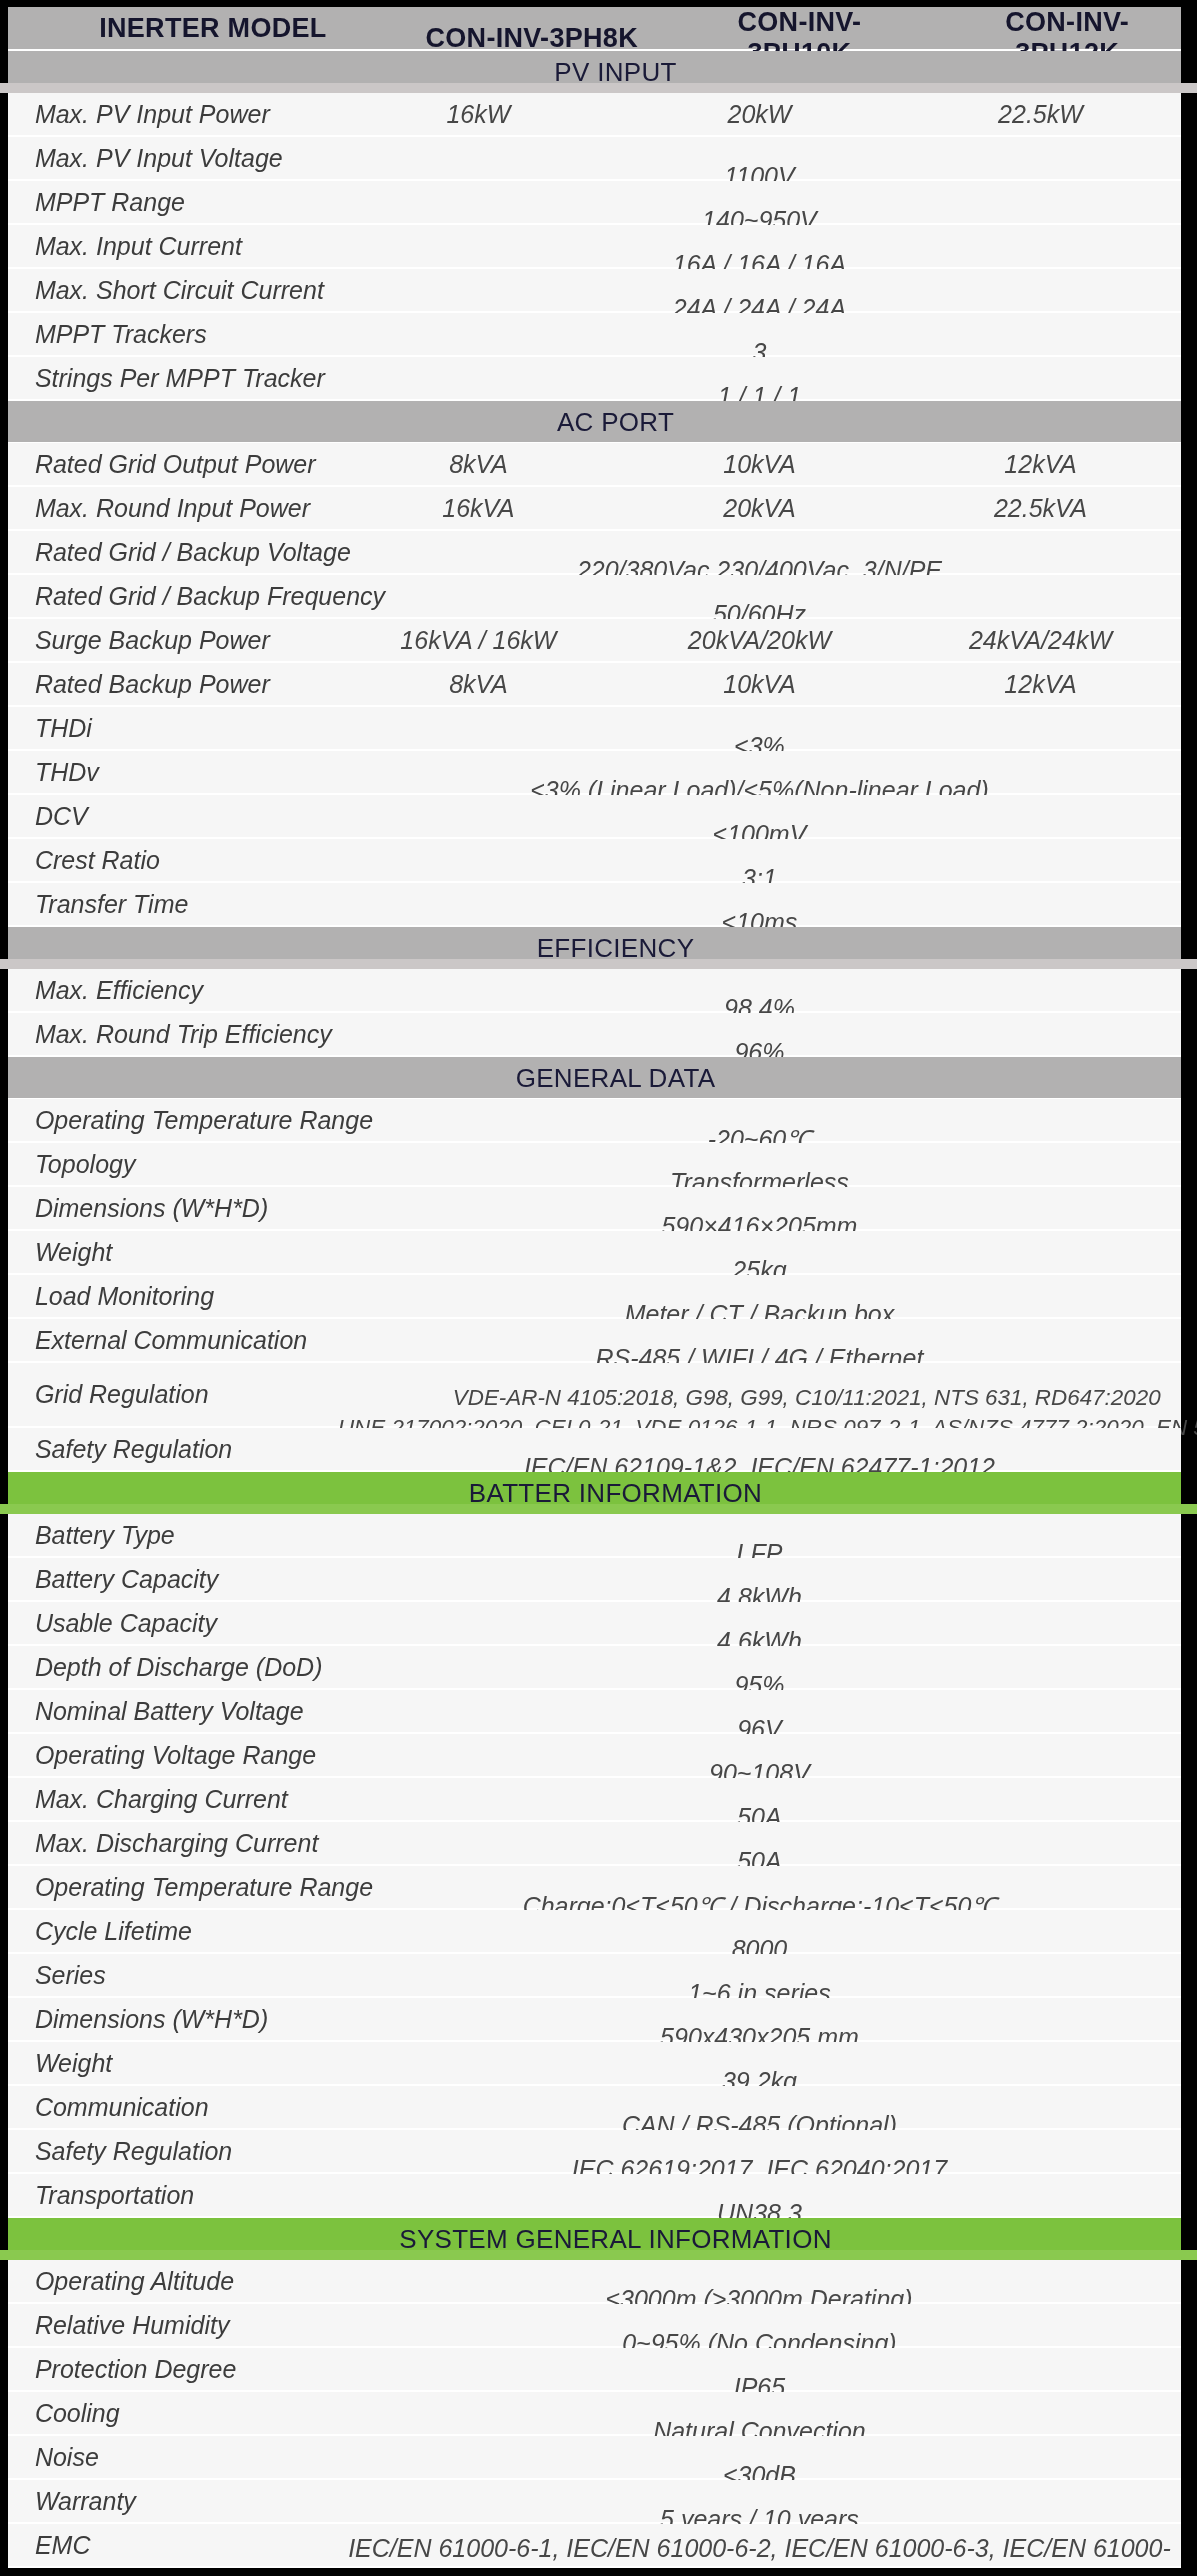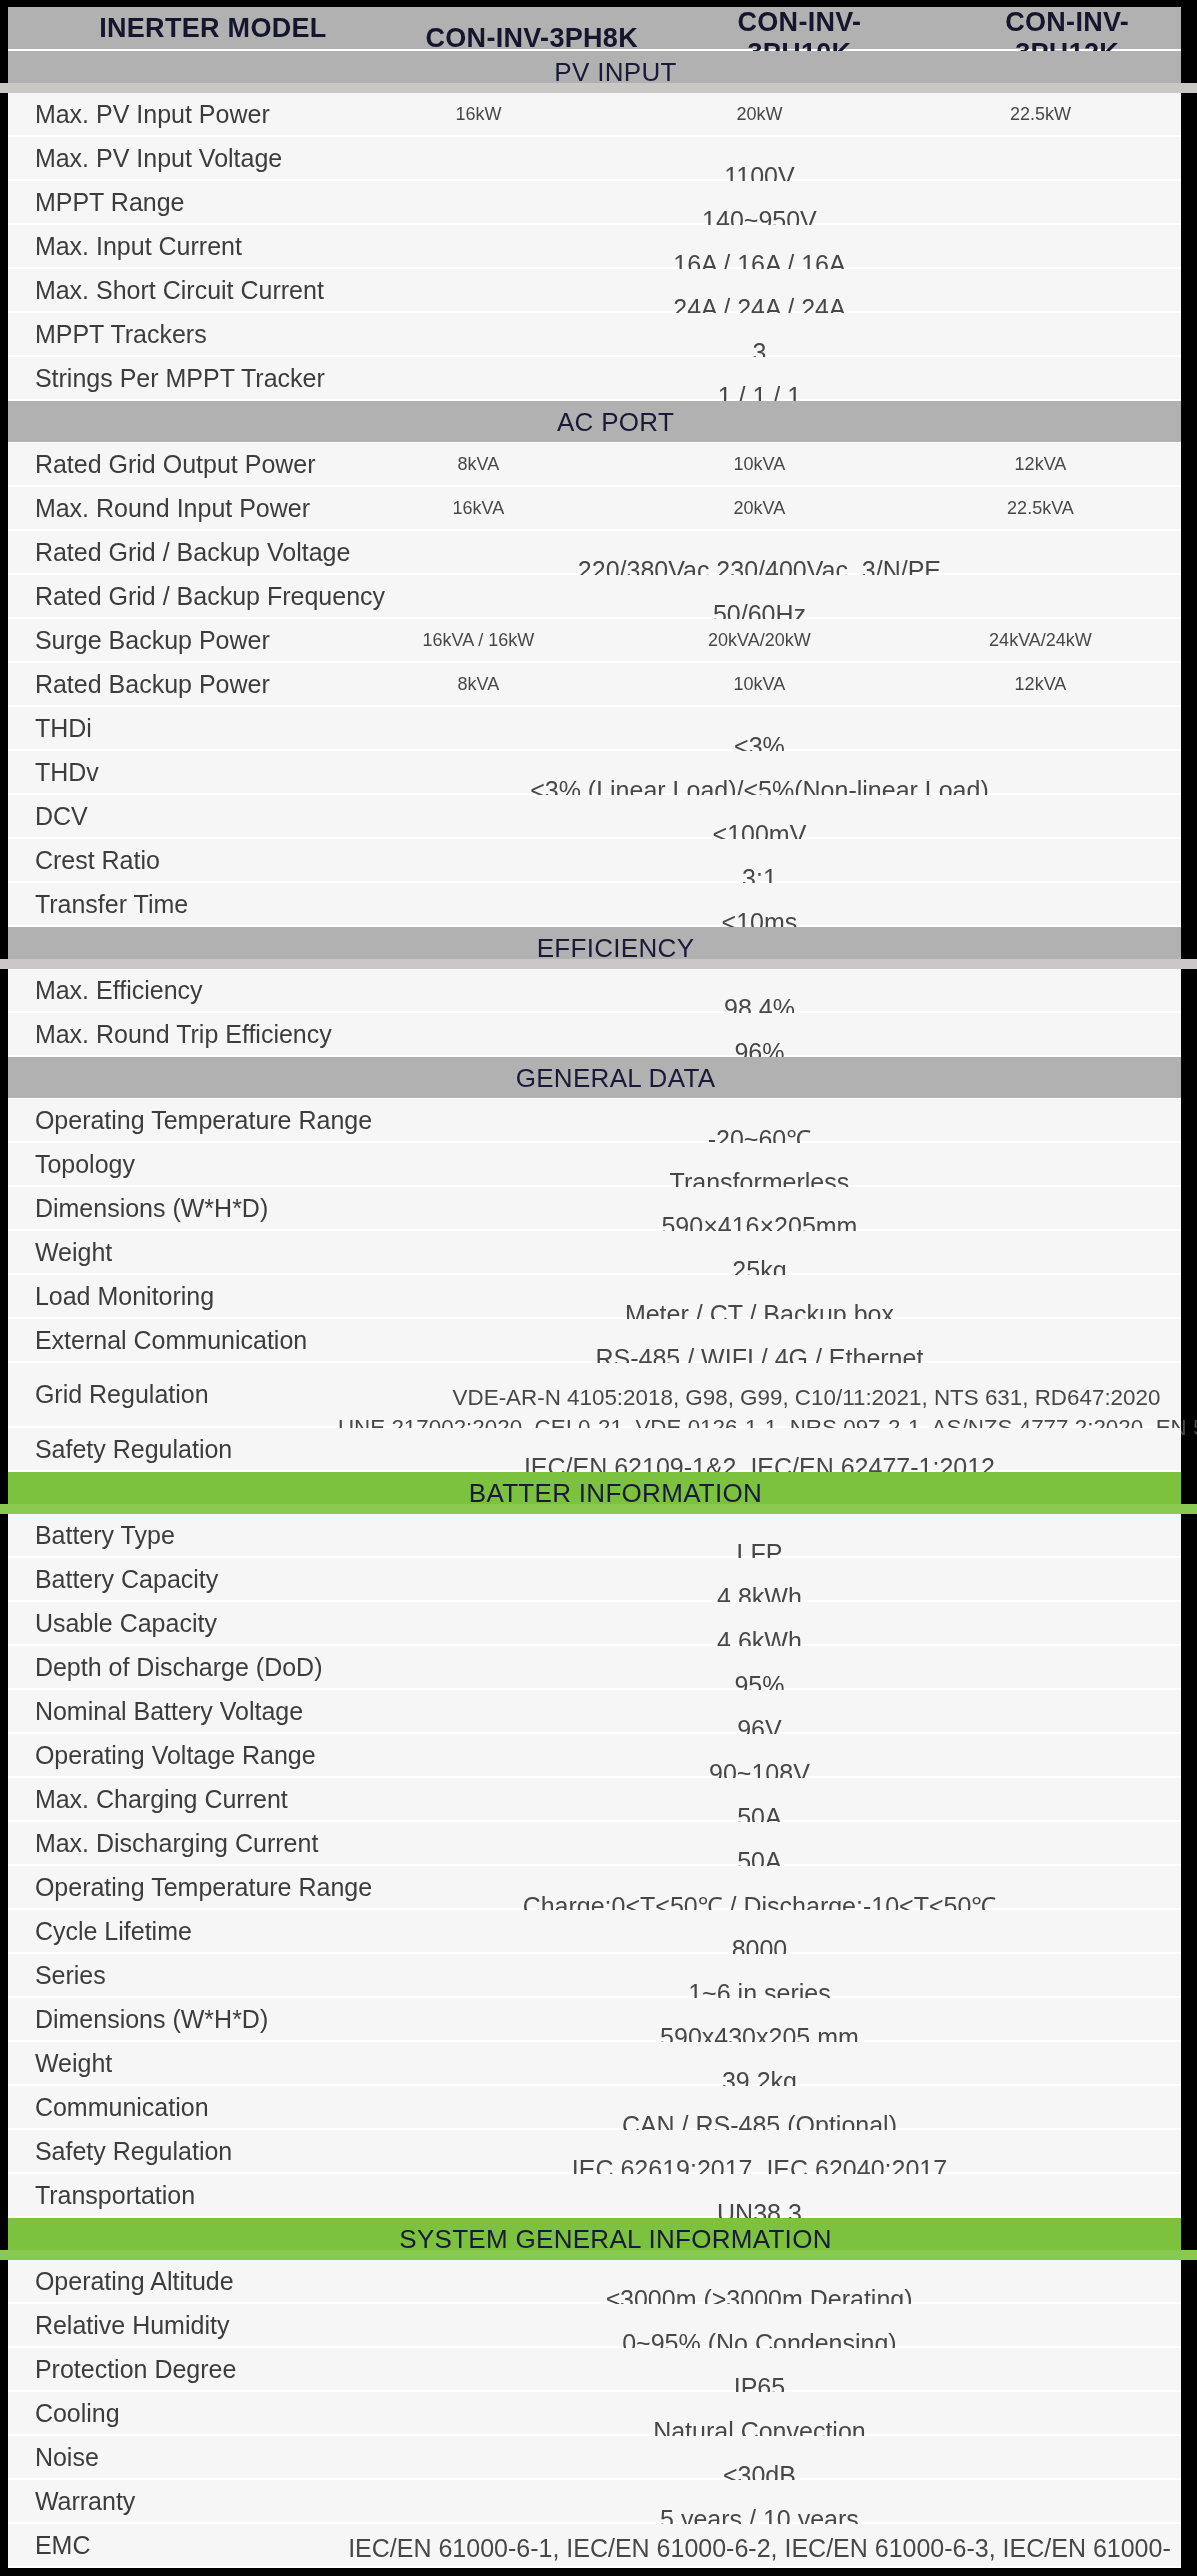--- a/index.html
+++ b/index.html
@@ -48,6 +48,7 @@
     border-bottom: 2.4px solid #fff;
     display: flex; align-items: center;
     box-sizing: border-box;
+    font-style: italic;
   }
   .row.tall { height: 65px; }
   .cell-label {

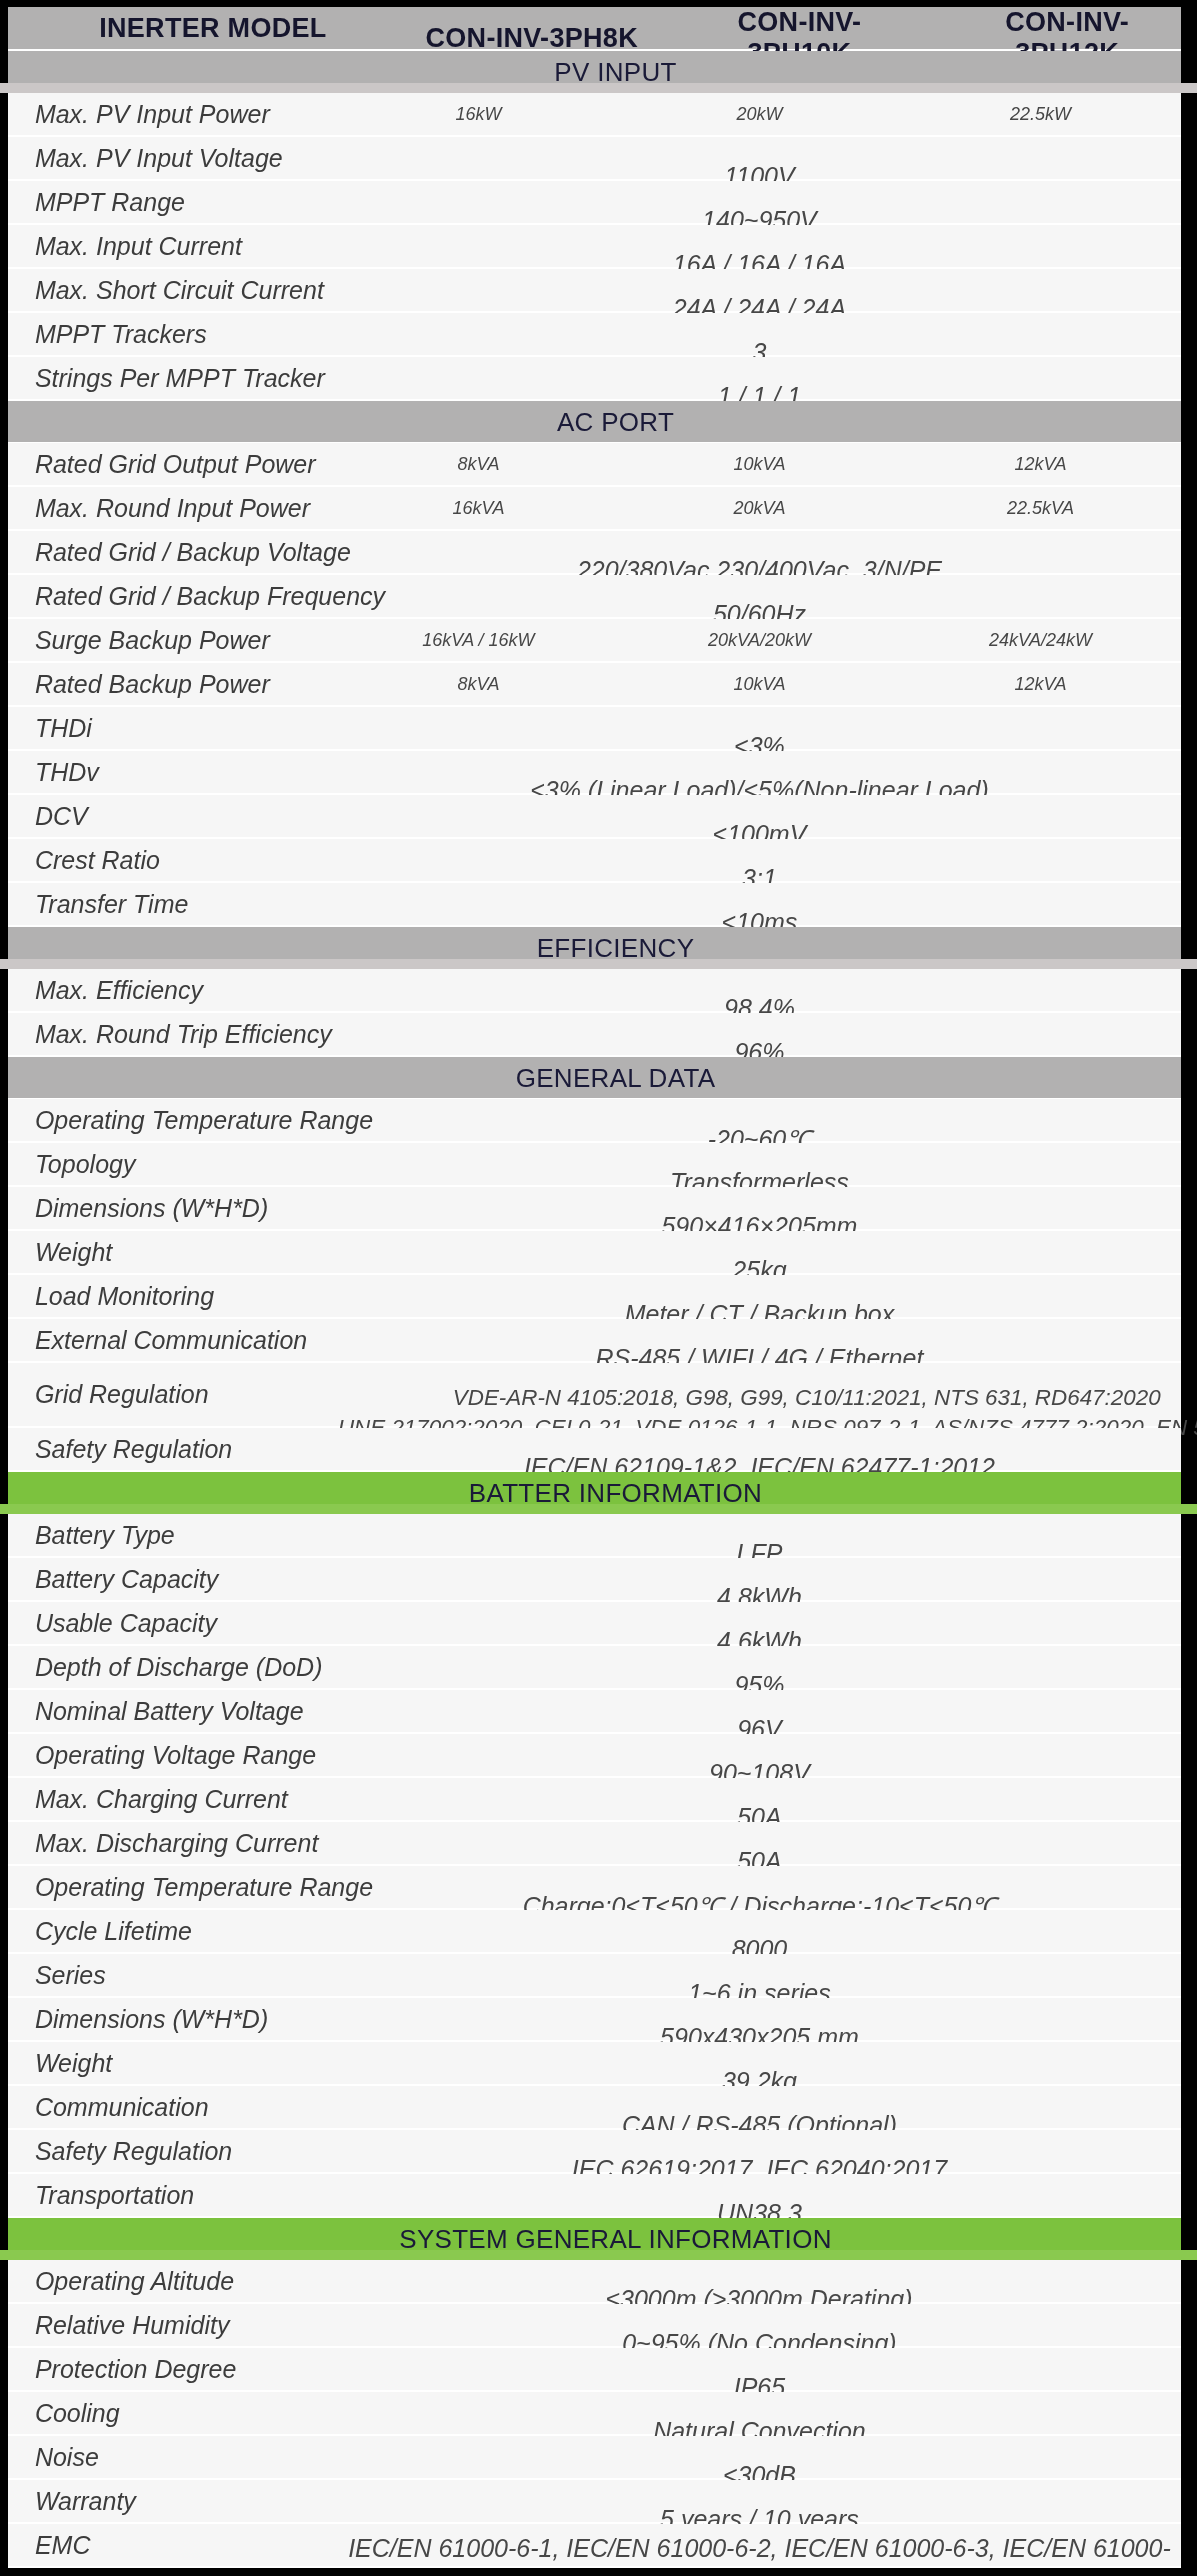--- a/index.html
+++ b/index.html
@@ -59,7 +59,7 @@
   }
   .cell-val {
     flex: 1; text-align: center;
-    font-size: 18px; color: #474747;
+    font-size: 25px; color: #474747;
   }
   .cell-span {
     flex: 3; text-align: center;

